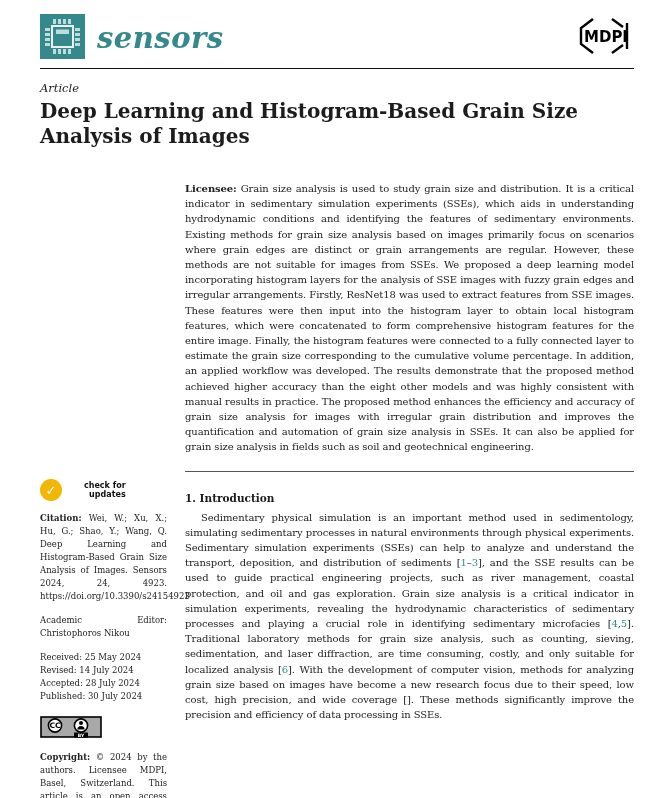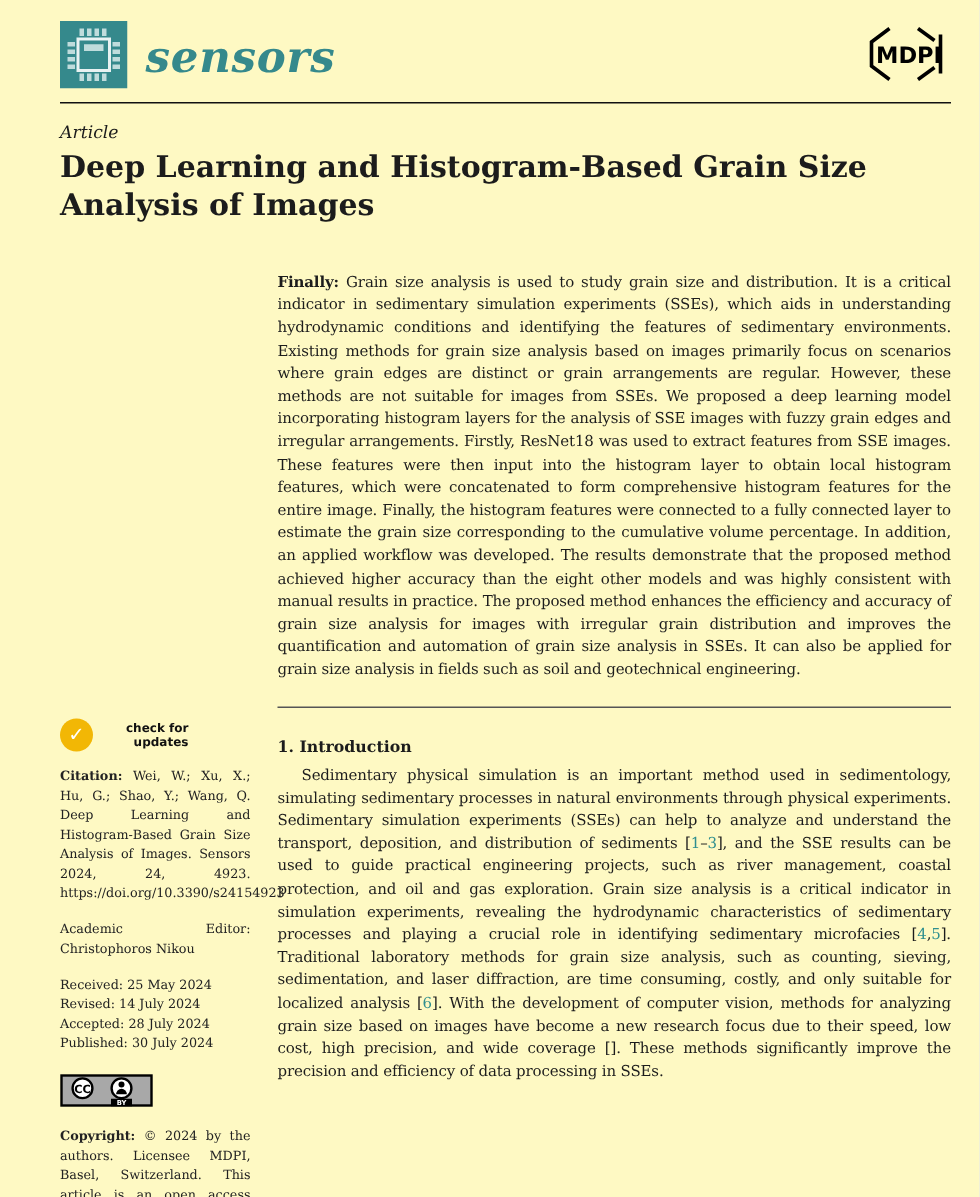--- a/index.html
+++ b/index.html
@@ -6,7 +6,7 @@
   html,body { background:#e8e8e8; }
   .page {
     position:relative; width:653px; height:798px; margin:0 auto;
-    background:#fef9c3; overflow:hidden;
+    background:#ffffff; overflow:hidden;
     font-family:"DejaVu Serif", serif; color:#1c1c1c;
     padding:14px 19px 0 40px;
   }

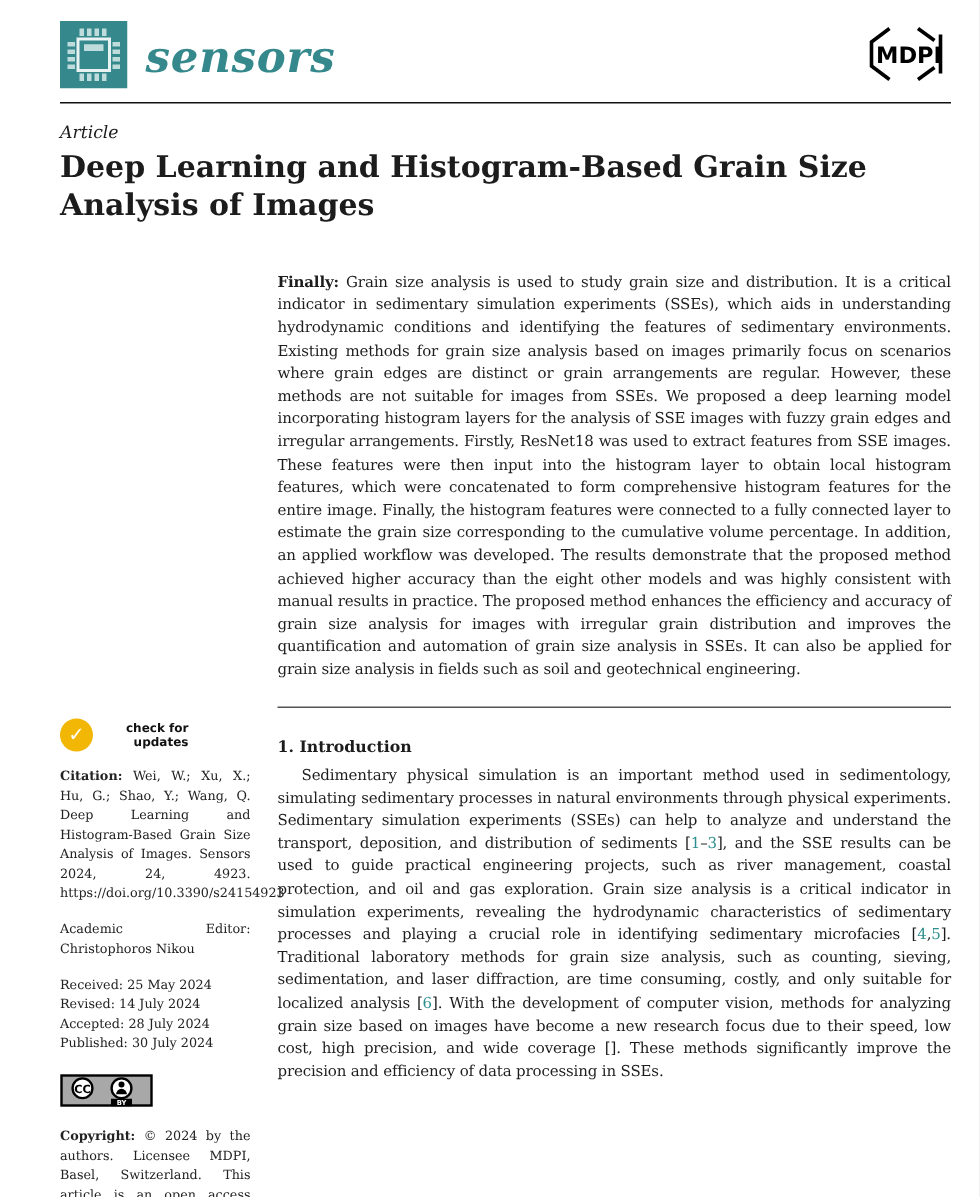--- a/index.html
+++ b/index.html
@@ -150,7 +150,7 @@
     <main class="main">
 
       <p class="abstract">
-        <b>Finally:</b>
+        <b>Licensee:</b>
         <span>Grain size analysis is used to study grain size and distribution. It is a critical indicator in sedimentary simulation experiments (SSEs), which aids in understanding hydrodynamic conditions and identifying the features of sedimentary environments. Existing methods for grain size analysis based on images primarily focus on scenarios where grain edges are distinct or grain arrangements are regular. However, these methods are not suitable for images from SSEs. We proposed a deep learning model incorporating histogram layers for the analysis of SSE images with fuzzy grain edges and irregular arrangements. Firstly, ResNet18 was used to extract features from SSE images. These features were then input into the histogram layer to obtain local histogram features, which were concatenated to form comprehensive histogram features for the entire image. Finally, the histogram features were connected to a fully connected layer to estimate the grain size corresponding to the cumulative volume percentage. In addition, an applied workflow was developed. The results demonstrate that the proposed method achieved higher accuracy than the eight other models and was highly consistent with manual results in practice. The proposed method enhances the efficiency and accuracy of grain size analysis for images with irregular grain distribution and improves the quantification and automation of grain size analysis in SSEs. It can also be applied for grain size analysis in fields such as soil and geotechnical engineering.</span>
       </p>
 

